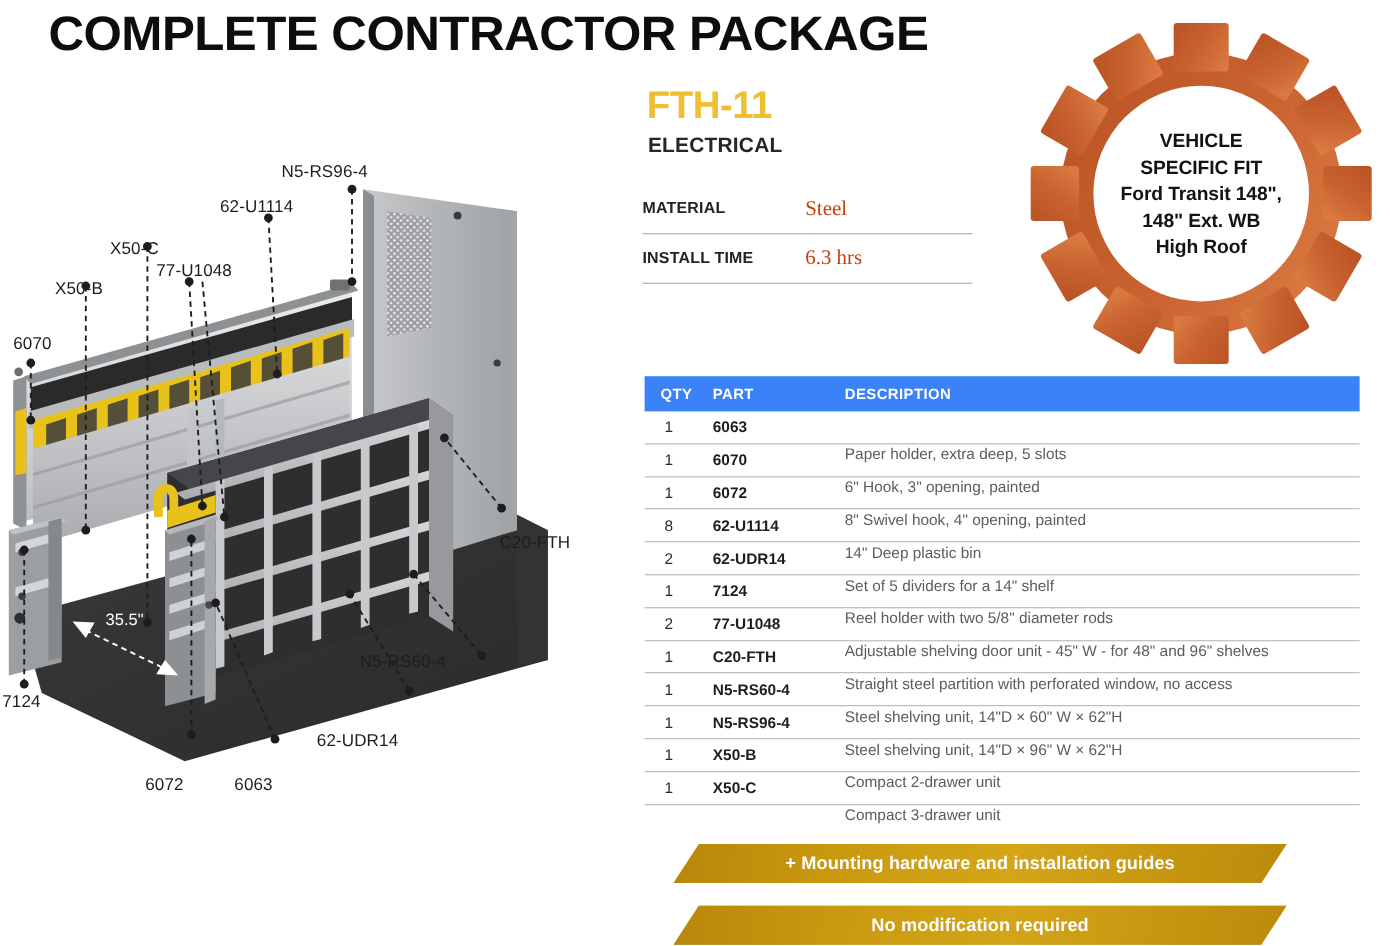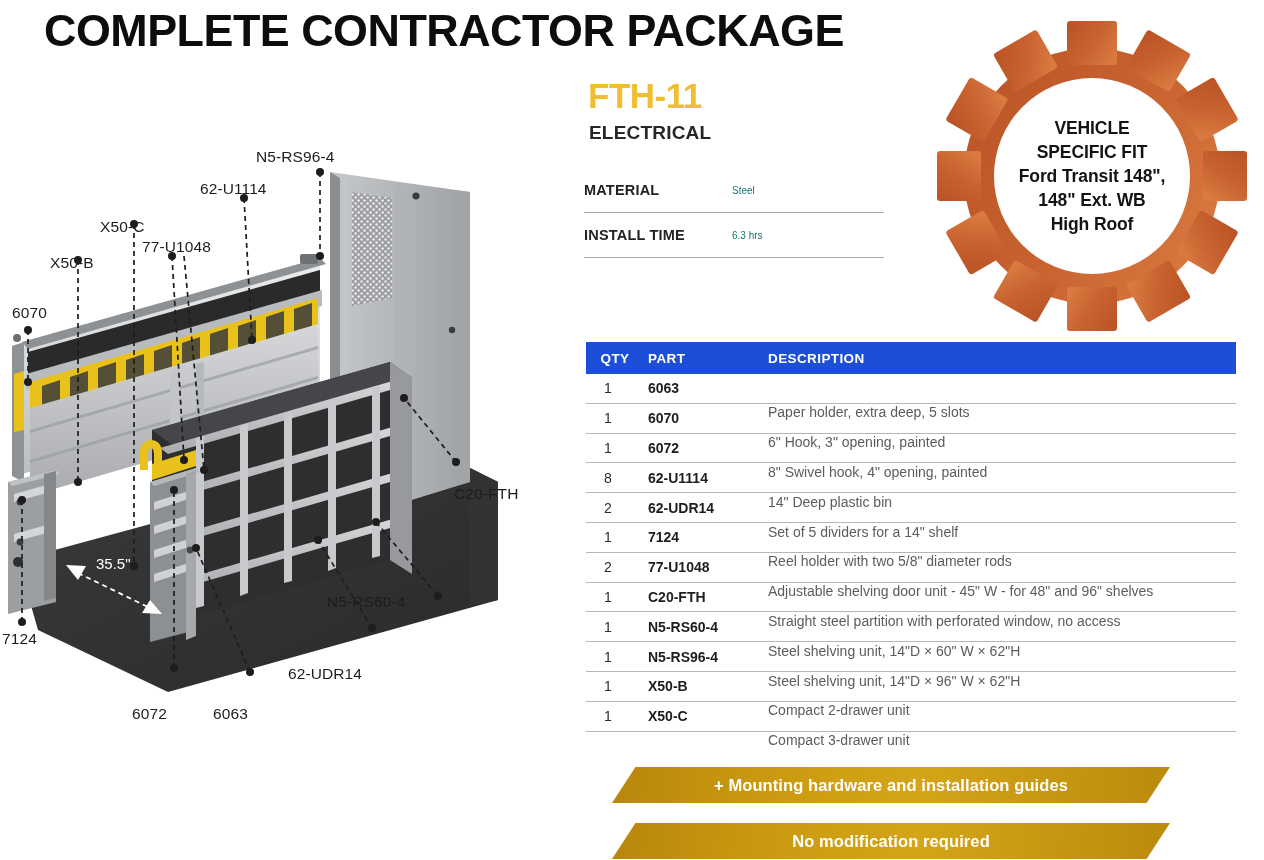--- a/index.html
+++ b/index.html
@@ -93,9 +93,10 @@
     letter-spacing: 0.2px;
   }
   .spec-val {
-    font-size: 10px;
-    color: #0f766e;
+    font-size: 19px;
+    color: #c2410c;
     font-weight: 400;
+    font-family: Liberation Serif, serif;
   }
 
   

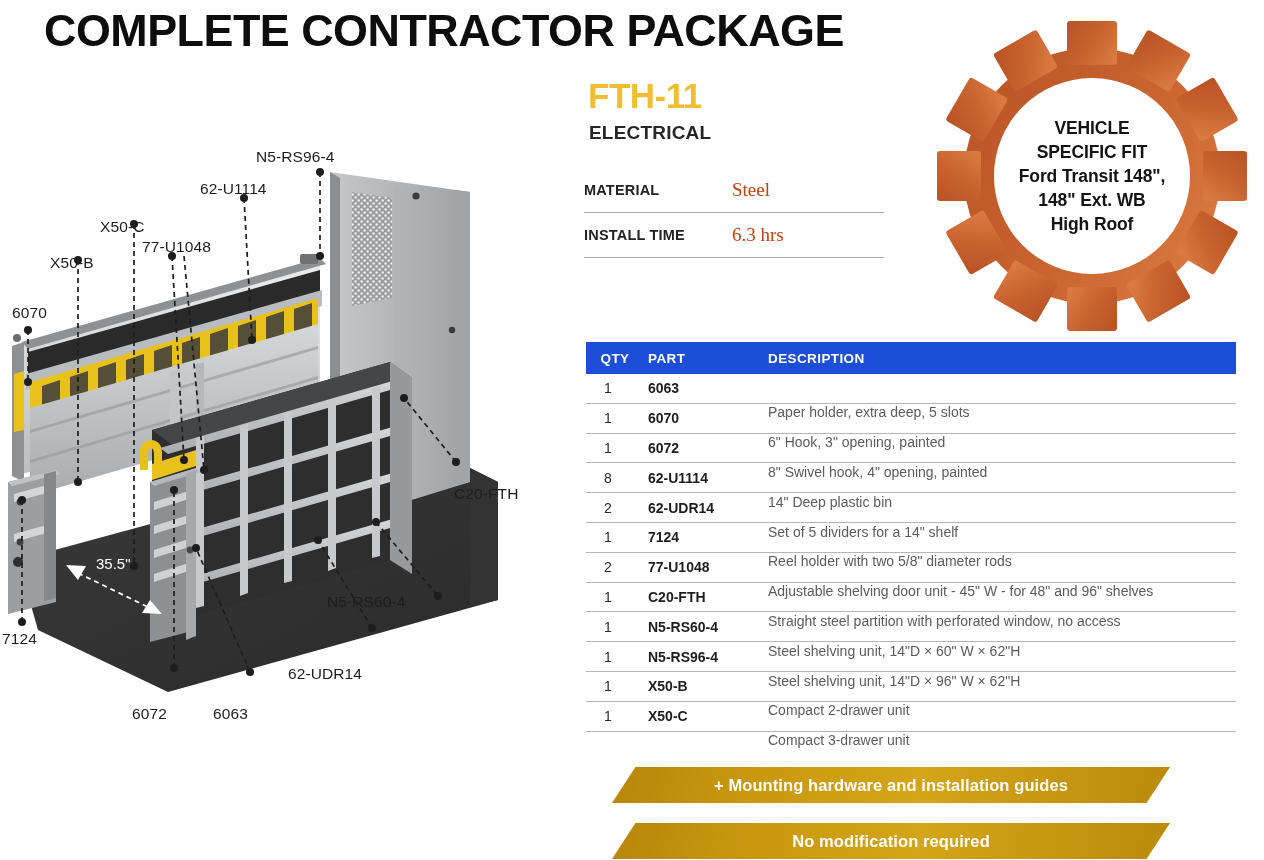--- a/index.html
+++ b/index.html
@@ -108,7 +108,7 @@
   .parts-head {
     display: flex;
     align-items: center;
-    background: #1d4ed8;
+    background: #3b82f6;
     height: 32px;
     color: #ffffff;
     font-size: 13.5px;

